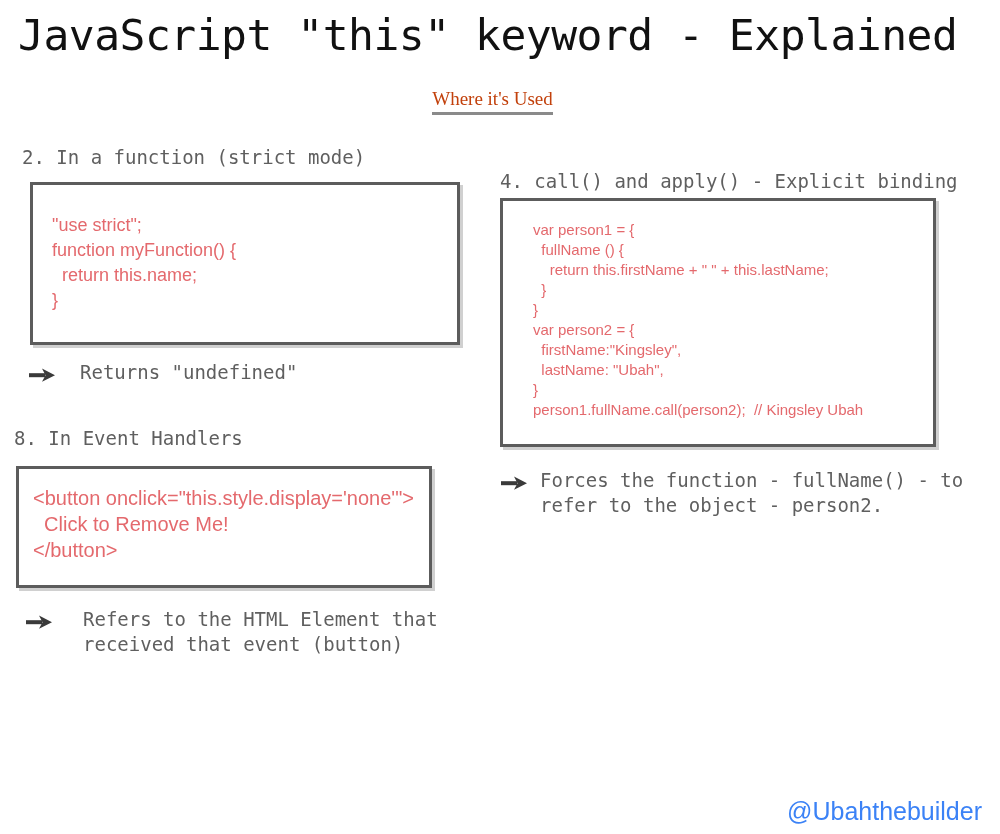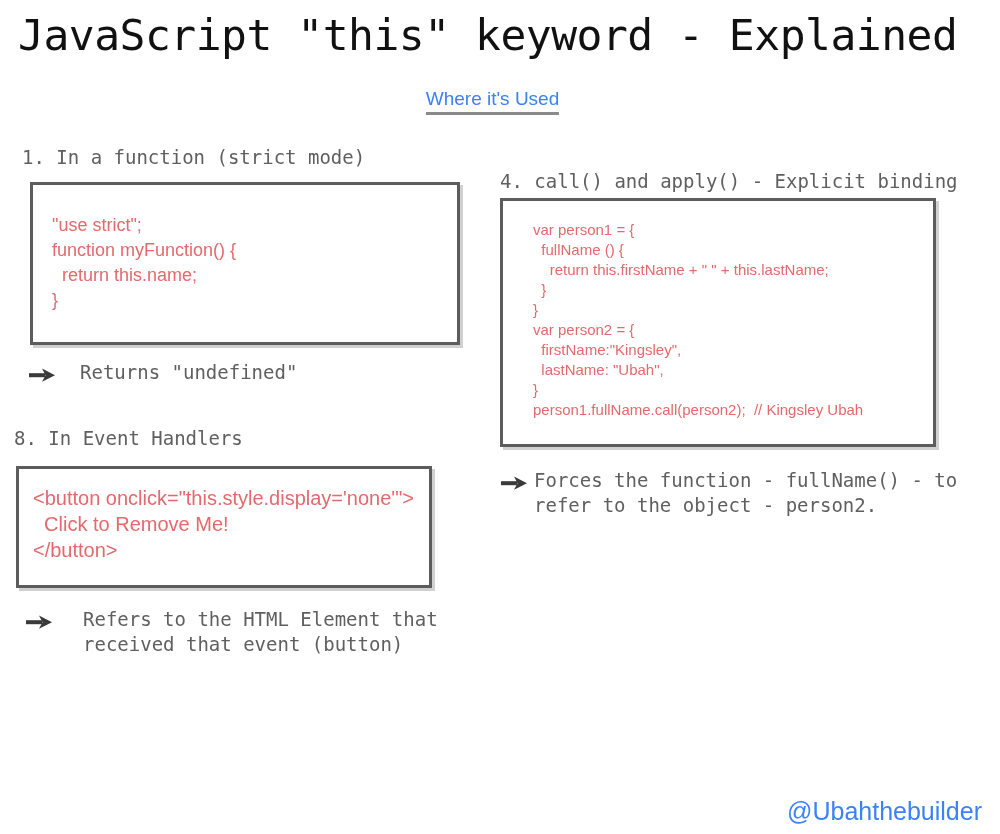--- a/index.html
+++ b/index.html
@@ -41,9 +41,9 @@
     top: 88px;
     width: 985px;
     text-align: center;
-    font-family: Liberation Sans, sans-serif;
+    font-family: Liberation Serif, serif;
     font-size: 19px;
-    color: #3b82f6;
+    color: #c2410c;
   }
   .subtitle span.su {
     border-bottom: 3px solid #8a8a8a;

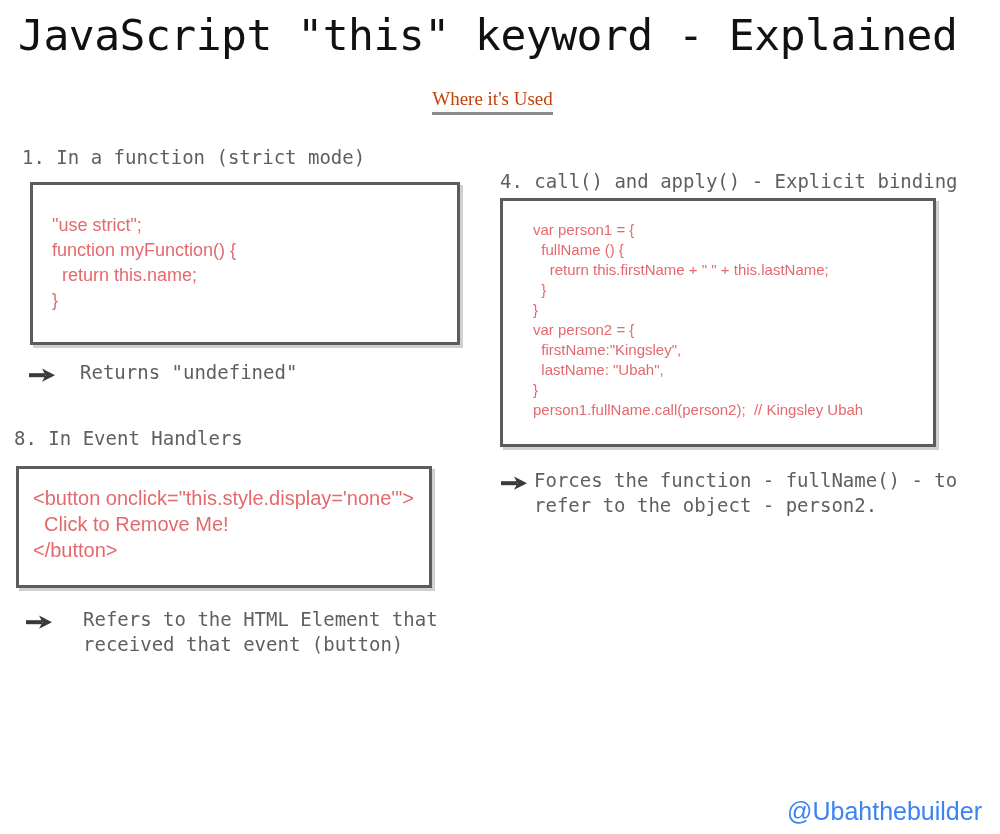--- a/index.html
+++ b/index.html
@@ -158,7 +158,7 @@
     <span class="su">Where it's Used</span>
   </div>
 
-  <div class="heading" id="heading-strict">1. In a function (strict mode)</div>
+  <div class="heading" id="heading-strict">2. In a function (strict mode)</div>
 
   <div class="codebox" id="codebox-strict">
     <div class="code">"use strict";

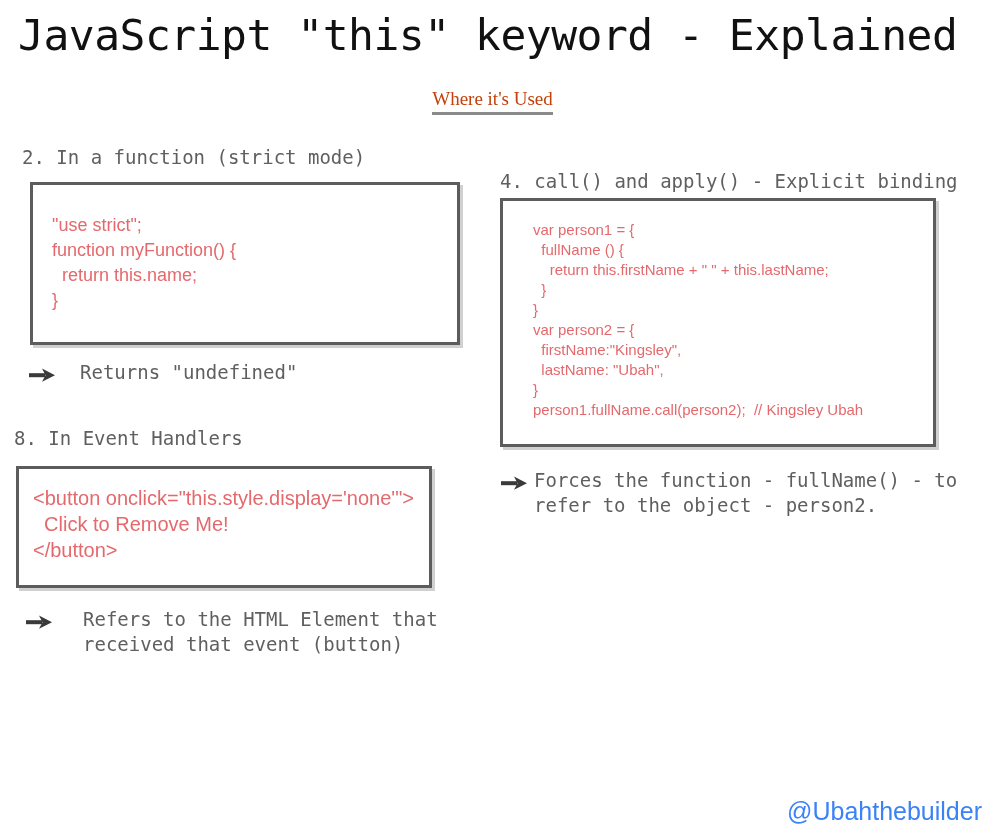--- a/index.html
+++ b/index.html
@@ -135,7 +135,7 @@
   #note-eventhandler .note-text { margin-left: 28px; }
 
   #note-forces { left: 500px; top: 468px; }
-  #note-forces .note-text { margin-left: 4px; }
+  #note-forces .note-text { margin-left: 10px; }
 
   
   .watermark {

